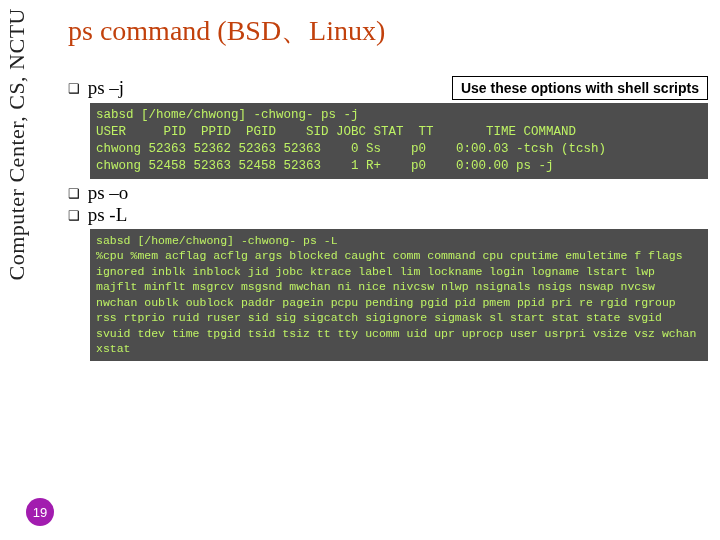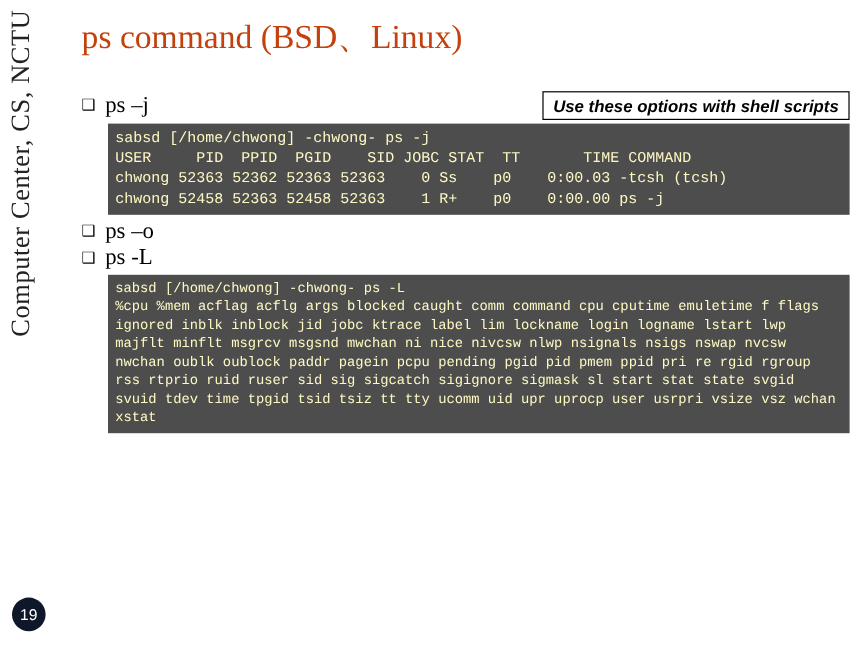--- a/index.html
+++ b/index.html
@@ -75,7 +75,6 @@
     font-size: 14px;
     font-family: Arial, sans-serif;
     font-weight: bold;
-    font-style: italic;
   }
   .term {
     background: #4d4d4d;

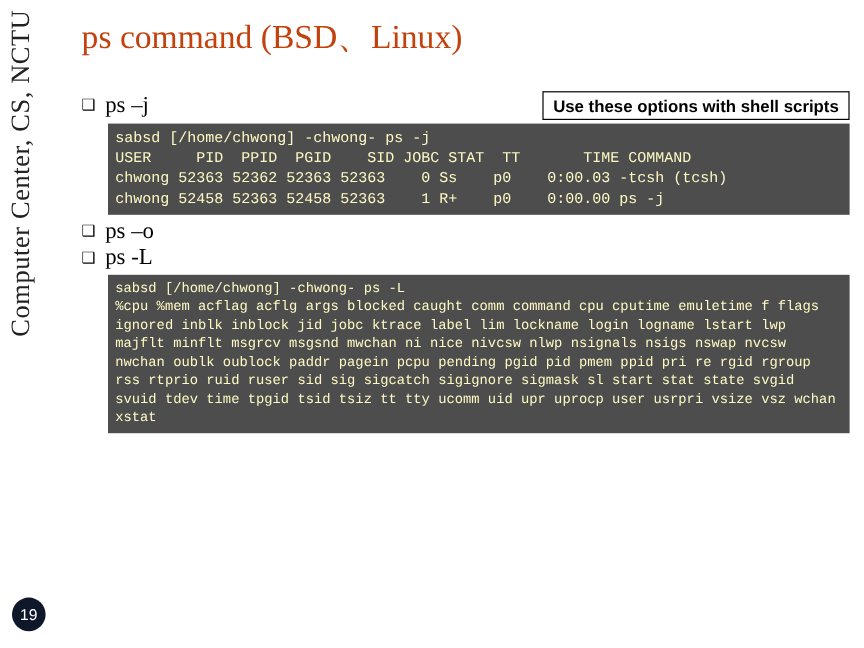--- a/index.html
+++ b/index.html
@@ -78,7 +78,7 @@
   }
   .term {
     background: #4d4d4d;
-    color: #fef9c3;
+    color: #bef264;
     font-family: "Courier New", monospace;
     font-size: 12.5px;
     line-height: 1.35;

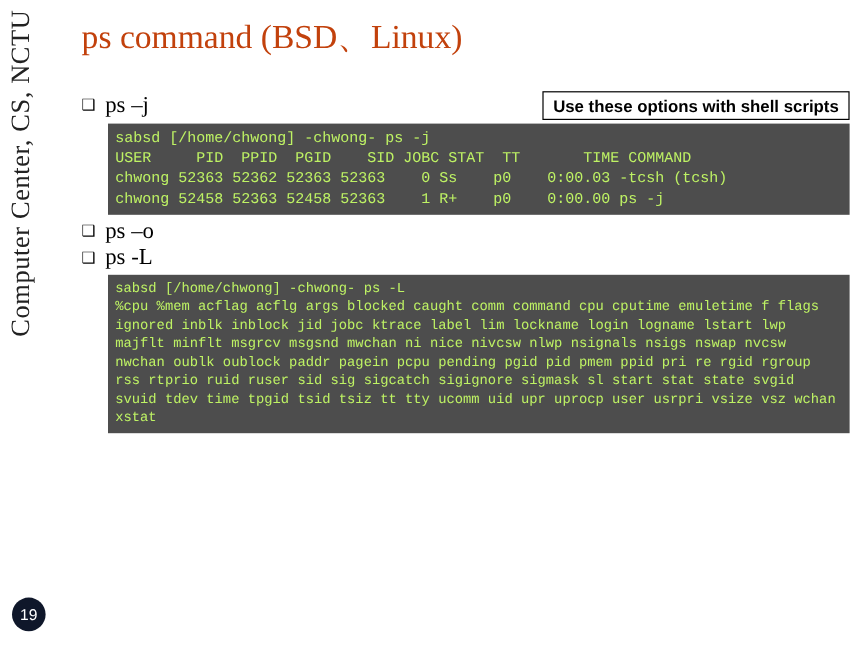--- a/index.html
+++ b/index.html
@@ -25,11 +25,11 @@
   }
   .page-num {
     position: absolute;
-    left: 10px;
+    left: 26px;
     bottom: 14px;
     width: 28px;
     height: 28px;
-    background: #0f172a;
+    background: #a21caf;
     border-radius: 50%;
     color: #fff;
     font-size: 13px;

